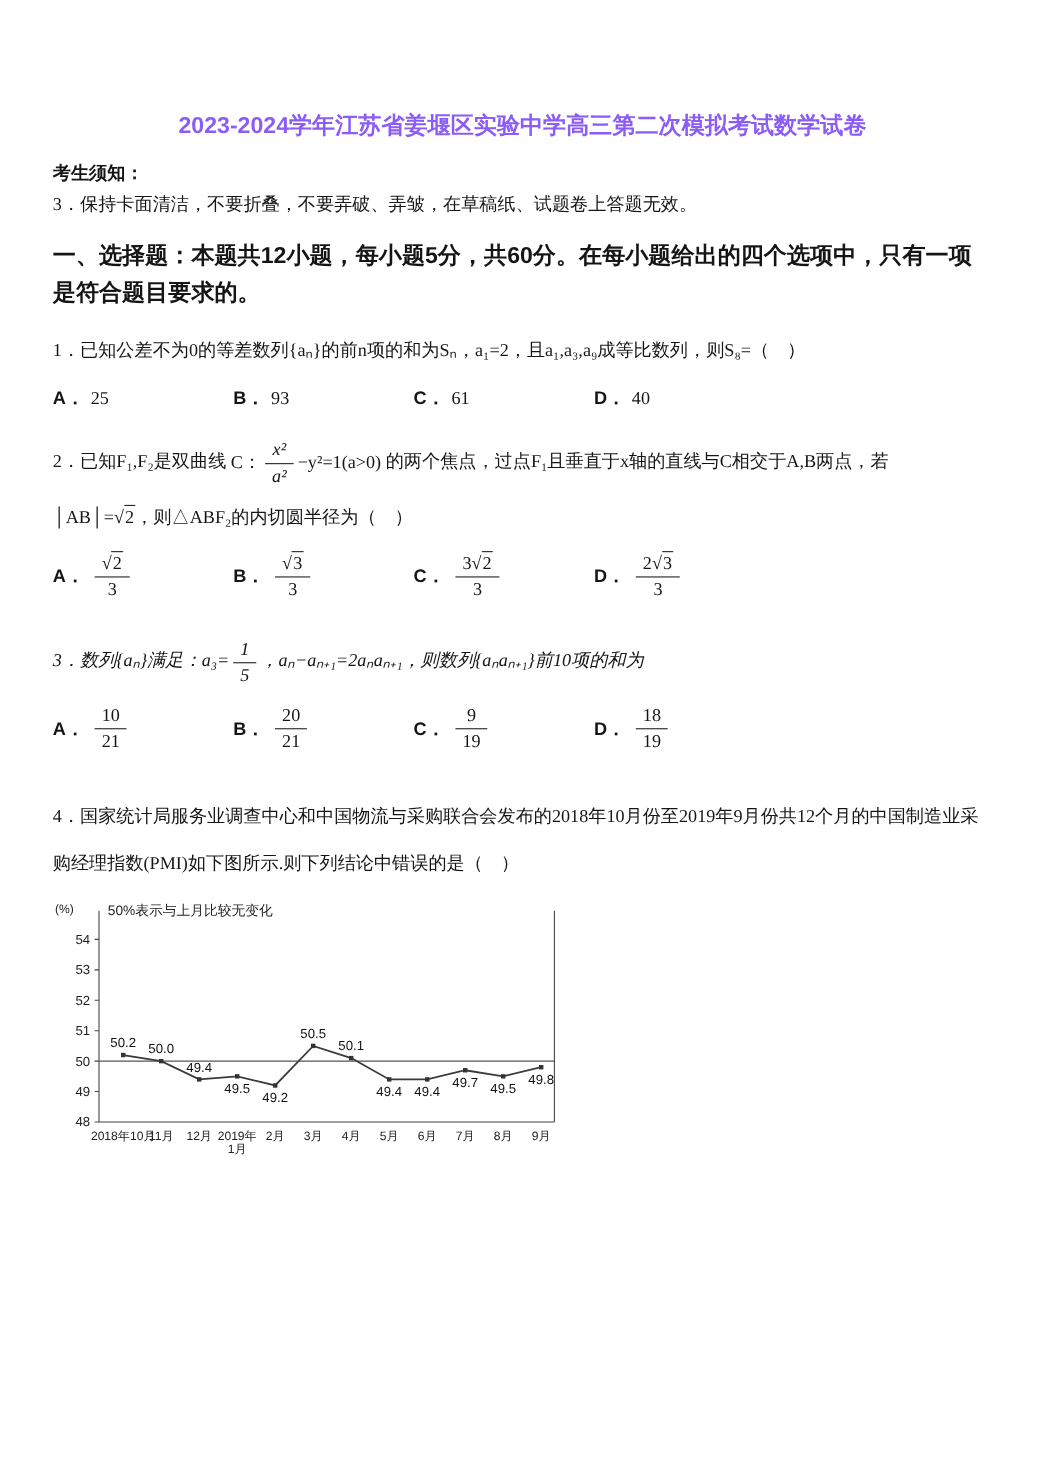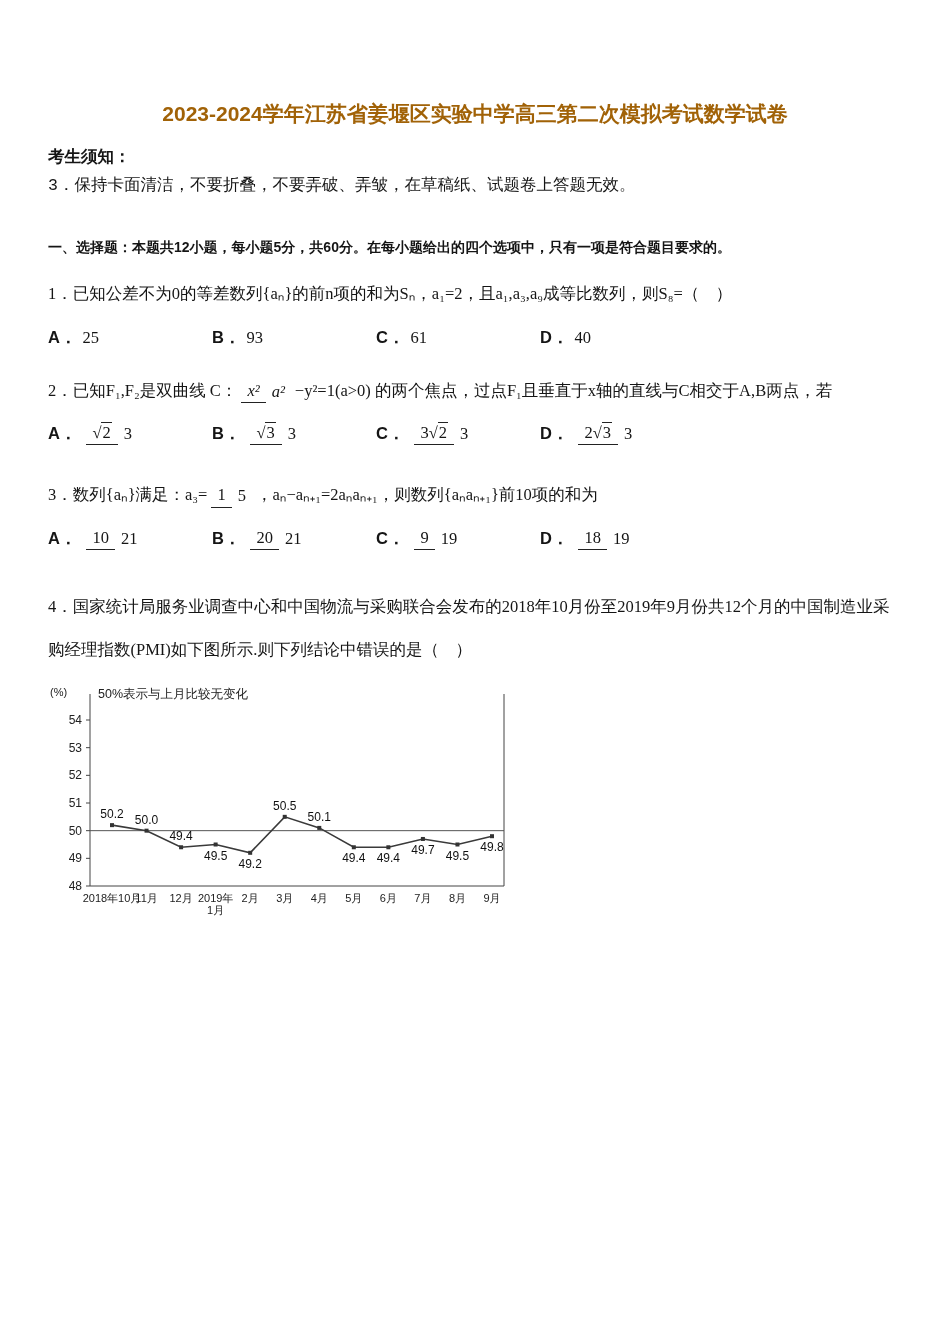--- a/index.html
+++ b/index.html
@@ -14,7 +14,7 @@
 
   .title {
     font-family:"Liberation Sans", sans-serif;
-    font-size:21px; font-weight:700; color:#a16207;
+    font-size:21px; font-weight:700; color:#8b5cf6;
     text-align:center; margin-bottom:16px;
   }
   .notice p { line-height:1.7;font-family:Liberation Mono, monospace; }

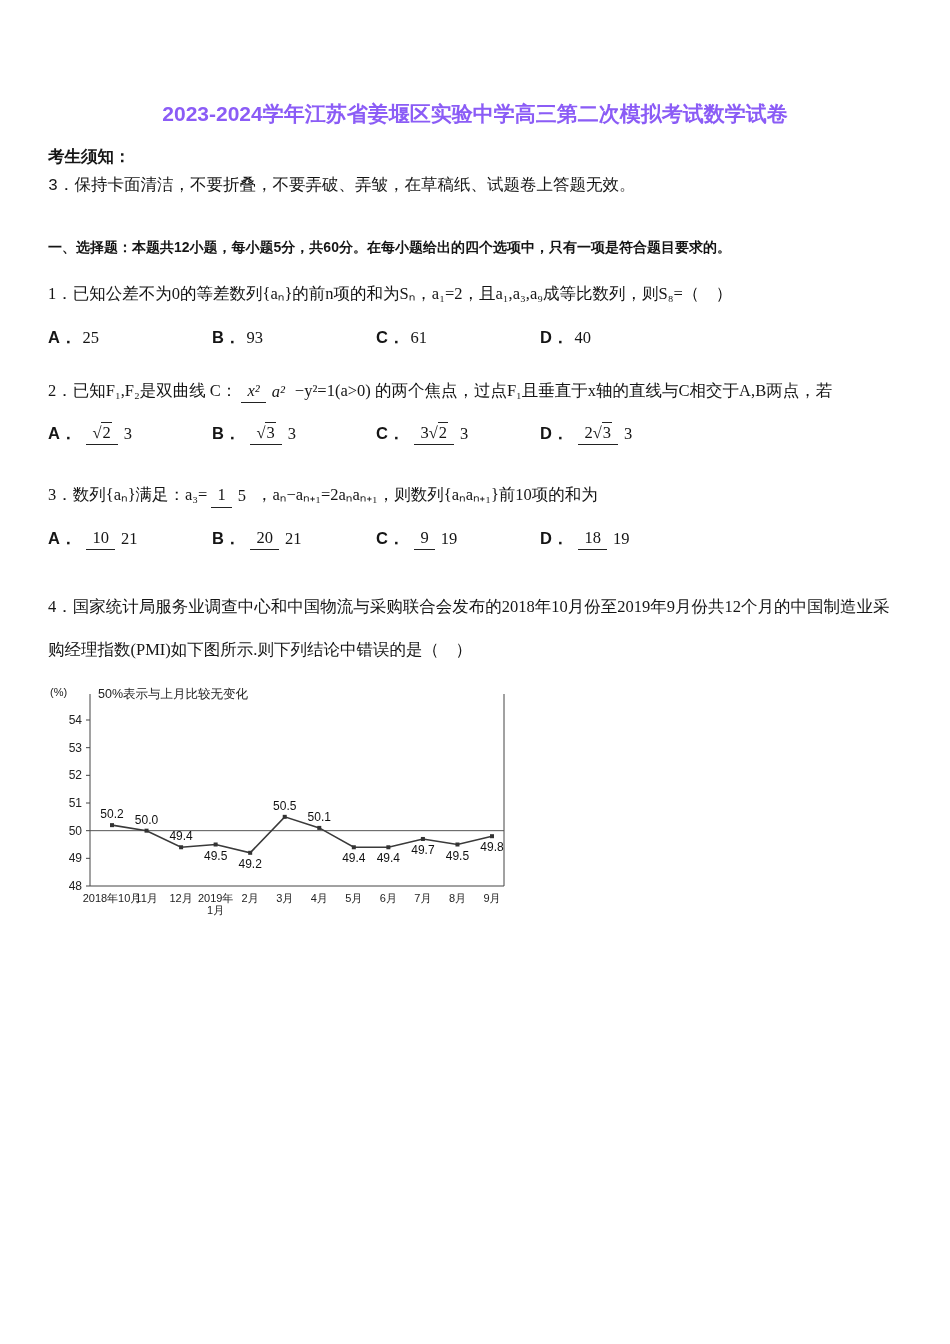--- a/index.html
+++ b/index.html
@@ -17,7 +17,7 @@
     font-size:21px; font-weight:700; color:#8b5cf6;
     text-align:center; margin-bottom:16px;
   }
-  .notice p { line-height:1.7;font-family:Liberation Mono, monospace; }
+  .notice p { line-height:1.7; }
   .notice-heading { font-weight:600; }
 
   .section-heading {

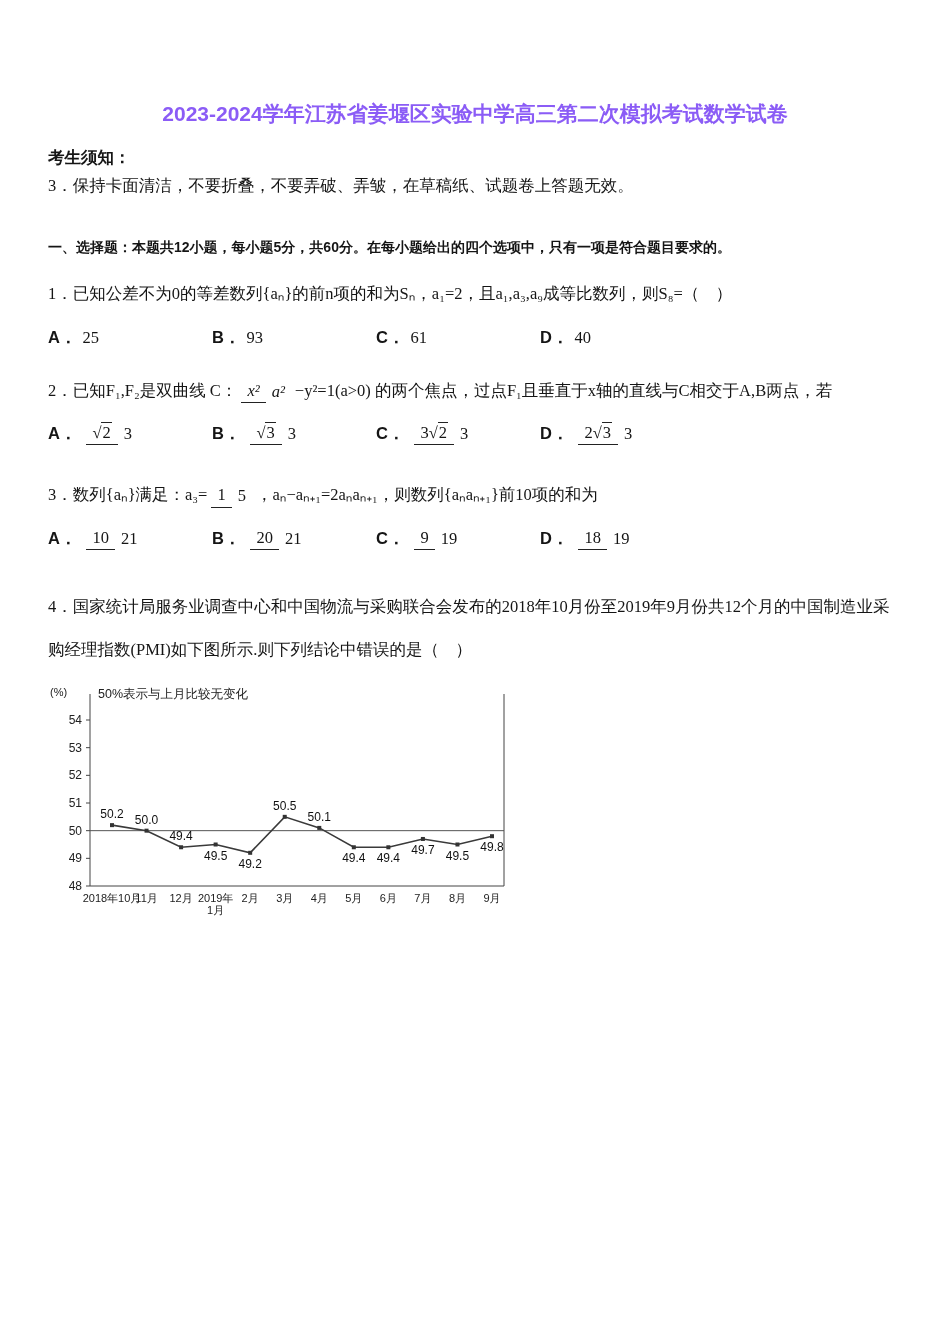--- a/index.html
+++ b/index.html
@@ -22,8 +22,8 @@
 
   .section-heading {
     font-family:"Liberation Sans", sans-serif;
-    font-weight:700; font-size:14px;
-    margin-top:36px; line-height:1.6;
+    font-weight:700; font-size:21px;
+    margin-top:16px; line-height:1.6;
   }
 
   .q-text { margin-top:20px; line-height:1.95; }

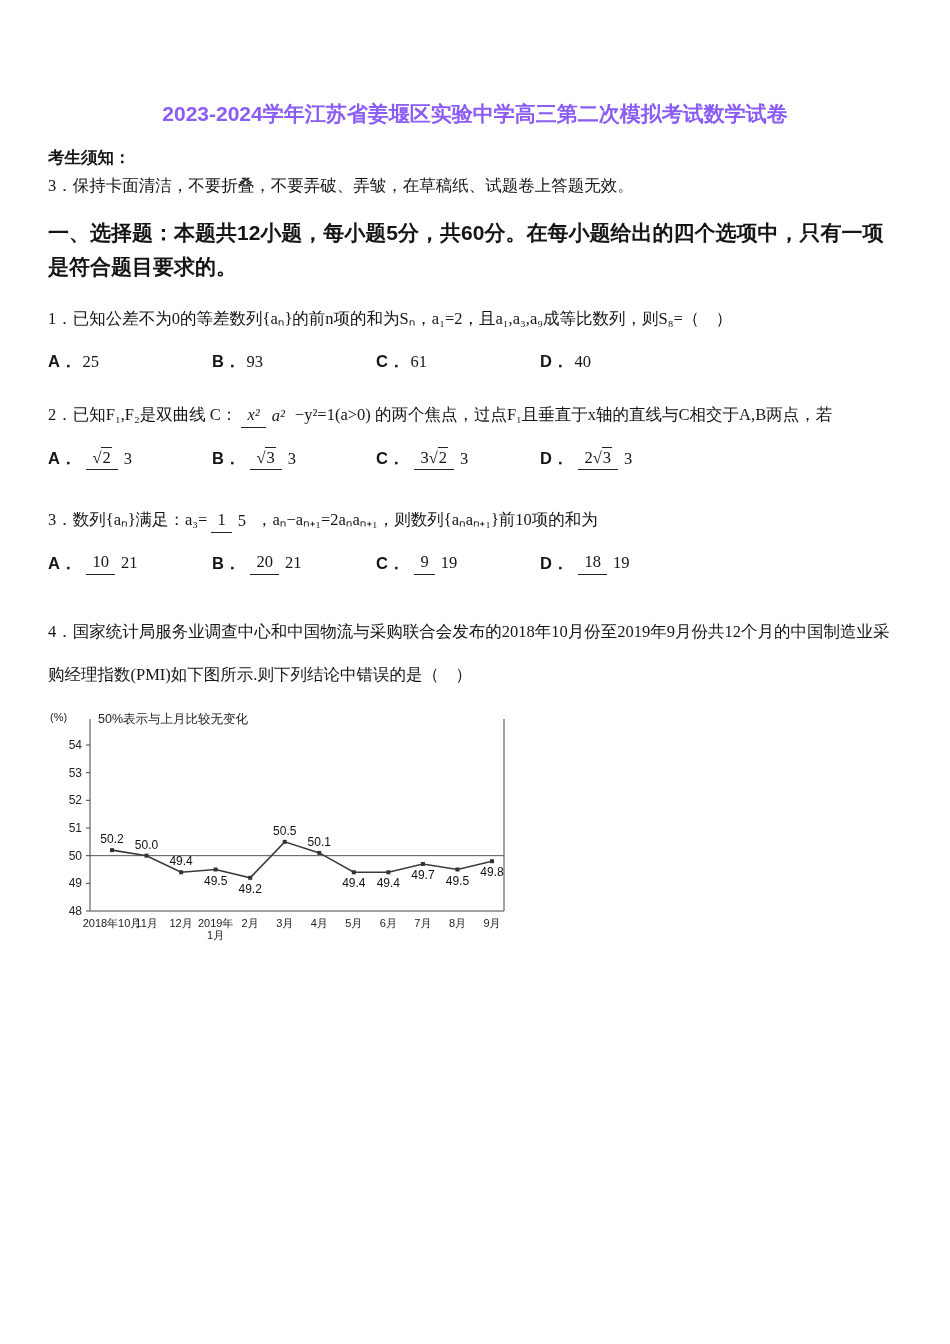--- a/index.html
+++ b/index.html
@@ -37,7 +37,7 @@
   .opt-label { font-family:"Liberation Sans", sans-serif; font-weight:700; margin-right:6px; }
 
   .frac {
-    display:inline-flex; flex-direction:row;
+    display:inline-flex; flex-direction:column;
     vertical-align:middle; text-align:center;
     margin:0 4px; line-height:1.25;
   }

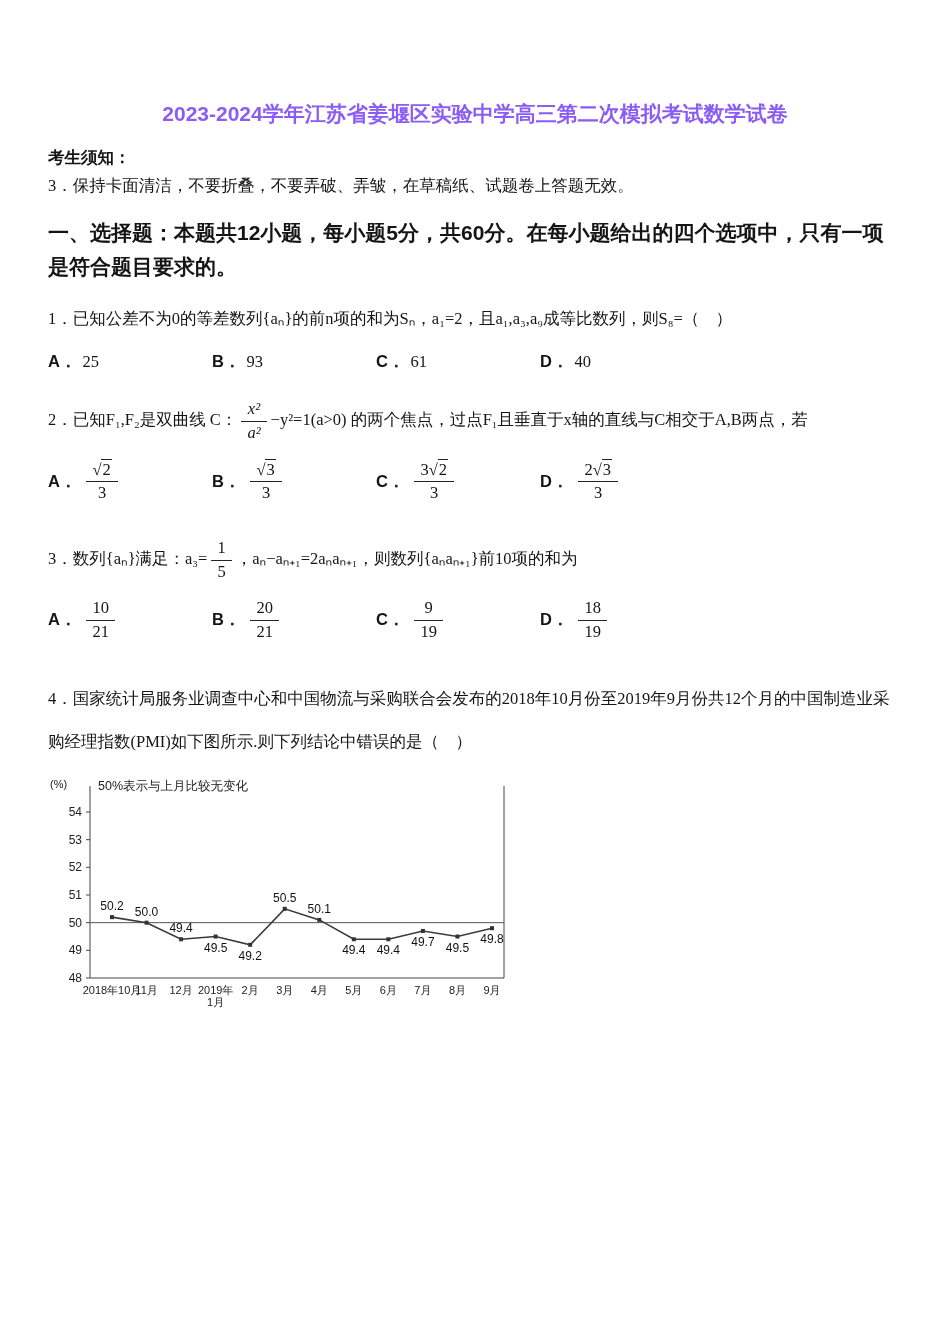--- a/index.html
+++ b/index.html
@@ -97,6 +97,9 @@
           </span><span>−y²=1(a&gt;0)</span>
       </span>
       <span>的两个焦点，过点F₁且垂直于x轴的直线与C相交于A,B两点，若</span>
+    </p>
+    <p class="q-text q2-second">
+      <span>│AB│=</span><span class="sqrt"><span class="radicand">2</span></span><span>，则△ABF₂的内切圆半径为（　）</span>
     </p>
     <div class="options">
       <span class="option">

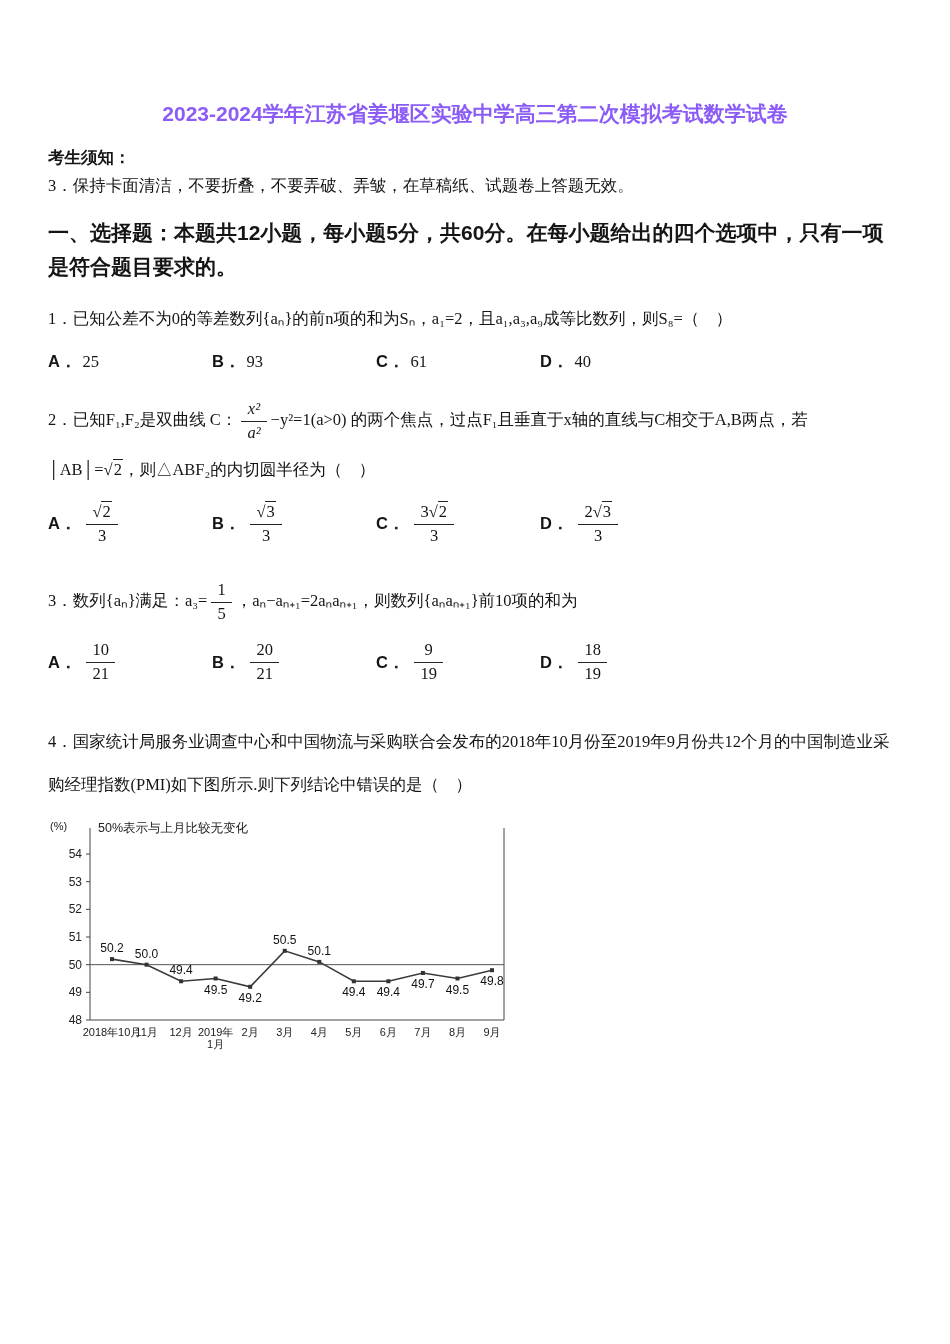--- a/index.html
+++ b/index.html
@@ -29,7 +29,7 @@
   .q-text { margin-top:20px; line-height:1.95; }
   .q2-first { margin-top:26px; }
   .q2-second { margin-top:10px; }
-  .q3-text { margin-top:34px; }
+  .q3-text { margin-top:34px;font-style:italic; }
   .q4-text { margin-top:36px; line-height:2.6; }
 
   .options { display:flex; margin-top:16px; align-items:center; }

